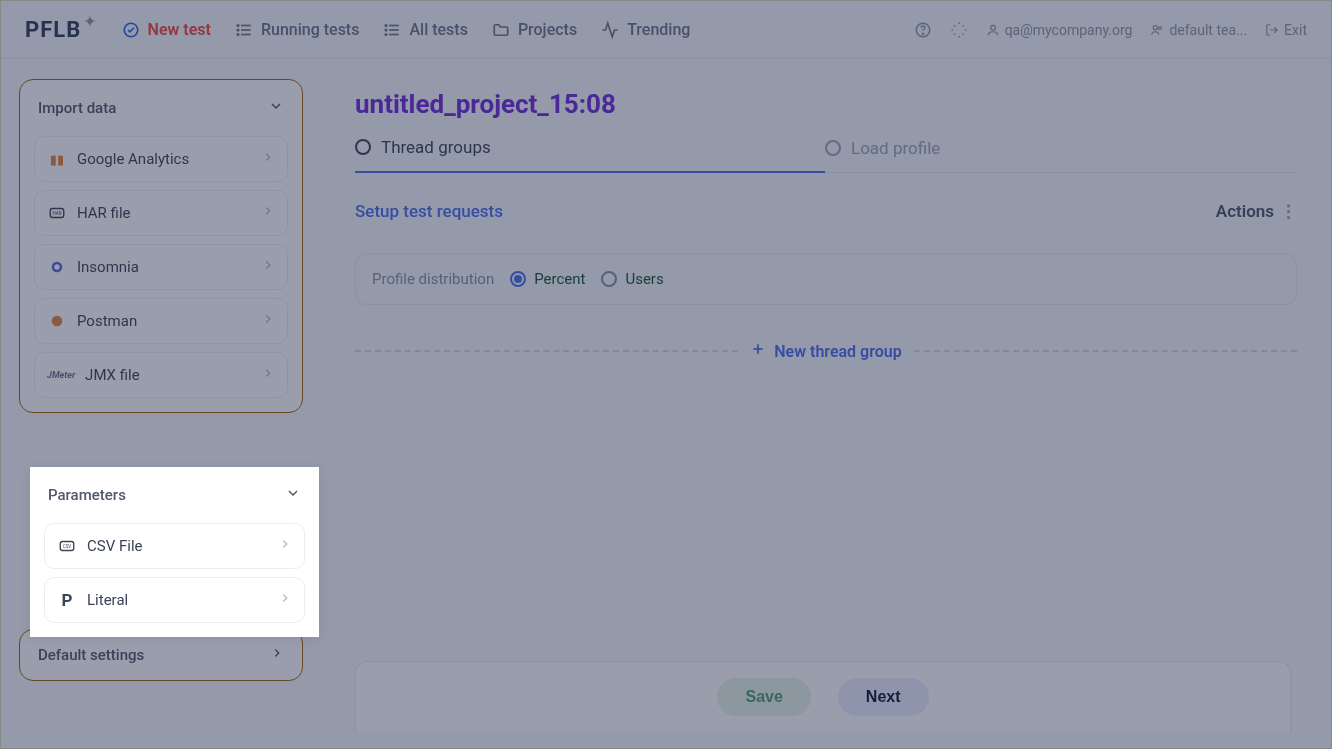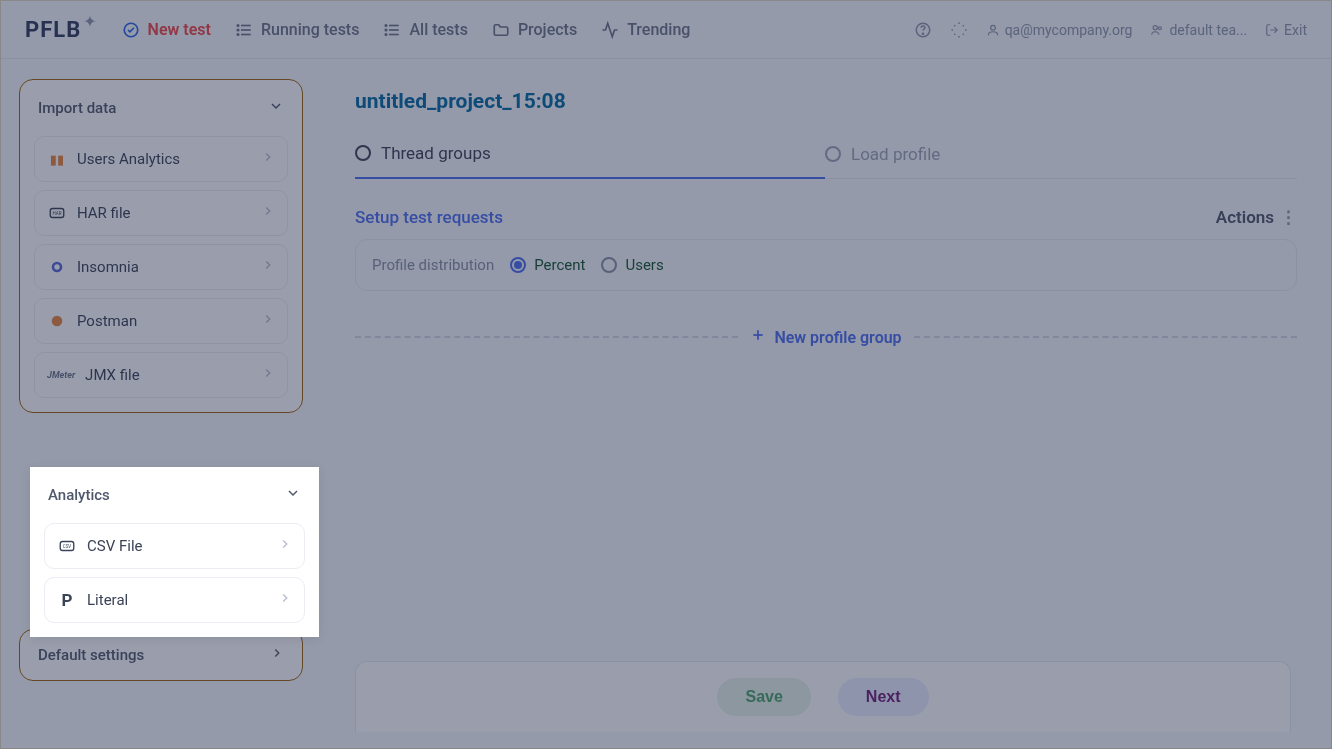--- a/index.html
+++ b/index.html
@@ -23,7 +23,7 @@
 .panel.simple { padding: 16px 18px; }
 .panel.simple .panel-header { padding: 0; }
 .main { flex: 1; padding: 30px 34px 0 34px; position: relative; }
-.title { font-size: 21px; font-weight: 700; color: #0369a1; margin-bottom: 30px; }
+.title { font-size: 26px; font-weight: 700; color: #6d28d9; margin-bottom: 18px; }
 .tabs { display: flex; gap: 0; border-bottom: 1px solid #e5e8ed; margin-bottom: 28px; }
 .tab { display: flex; align-items: center; gap: 10px; padding: 0 0 14px 0; width: 470px; color: #9aa3b6; font-size: 17px; cursor: pointer; }
 .tab.active { color: #3b4356; border-bottom: 2px solid #4a6cf0; margin-bottom: -1px; }

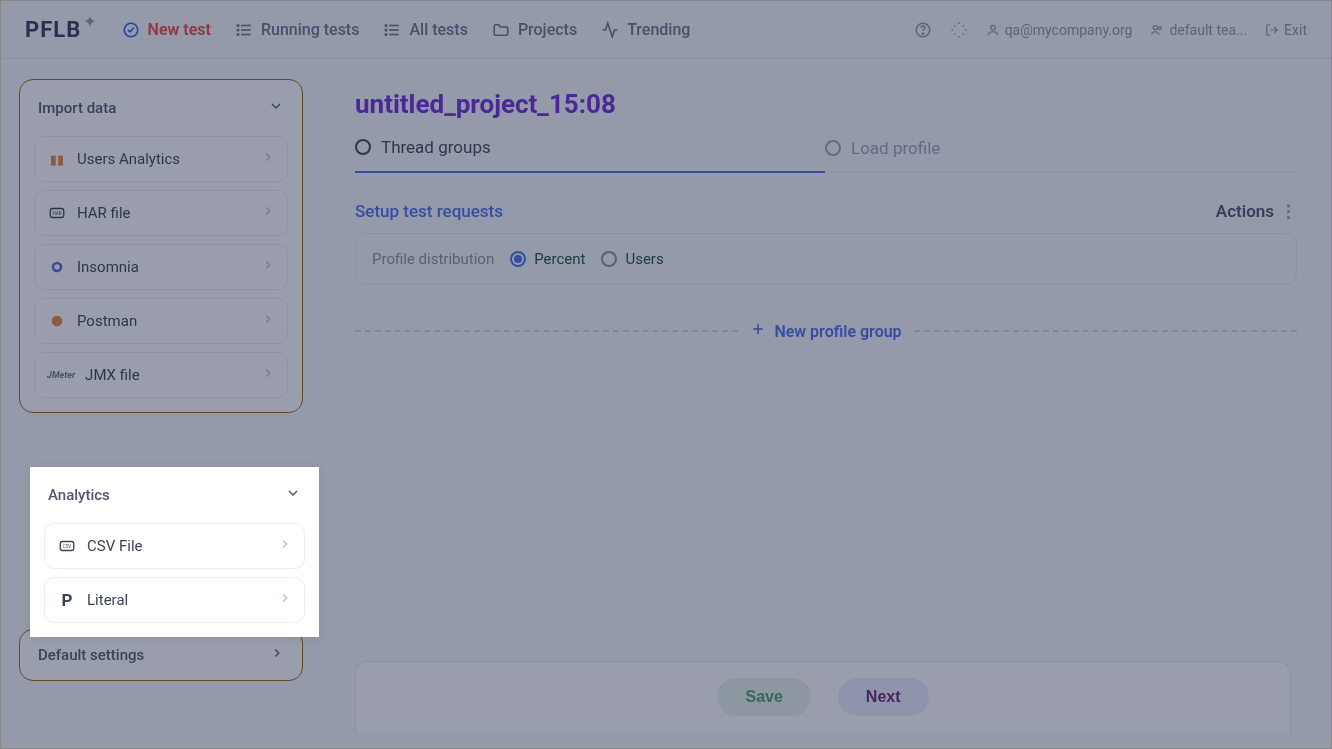--- a/index.html
+++ b/index.html
@@ -157,7 +157,7 @@
       </div>
       <div class="panel-item">
         <span class="item-icon ga-icon" style="color:#e8833a;">▮▮</span>
-        <span>Users Analytics</span>
+        <span>Google Analytics</span>
         <span class="chev"><svg width="14" height="14" viewBox="0 0 24 24" fill="none" stroke="#b5bcc9" stroke-width="2.4">
               <polyline points="9 6 15 12 9 18"></polyline>
             </svg></span>

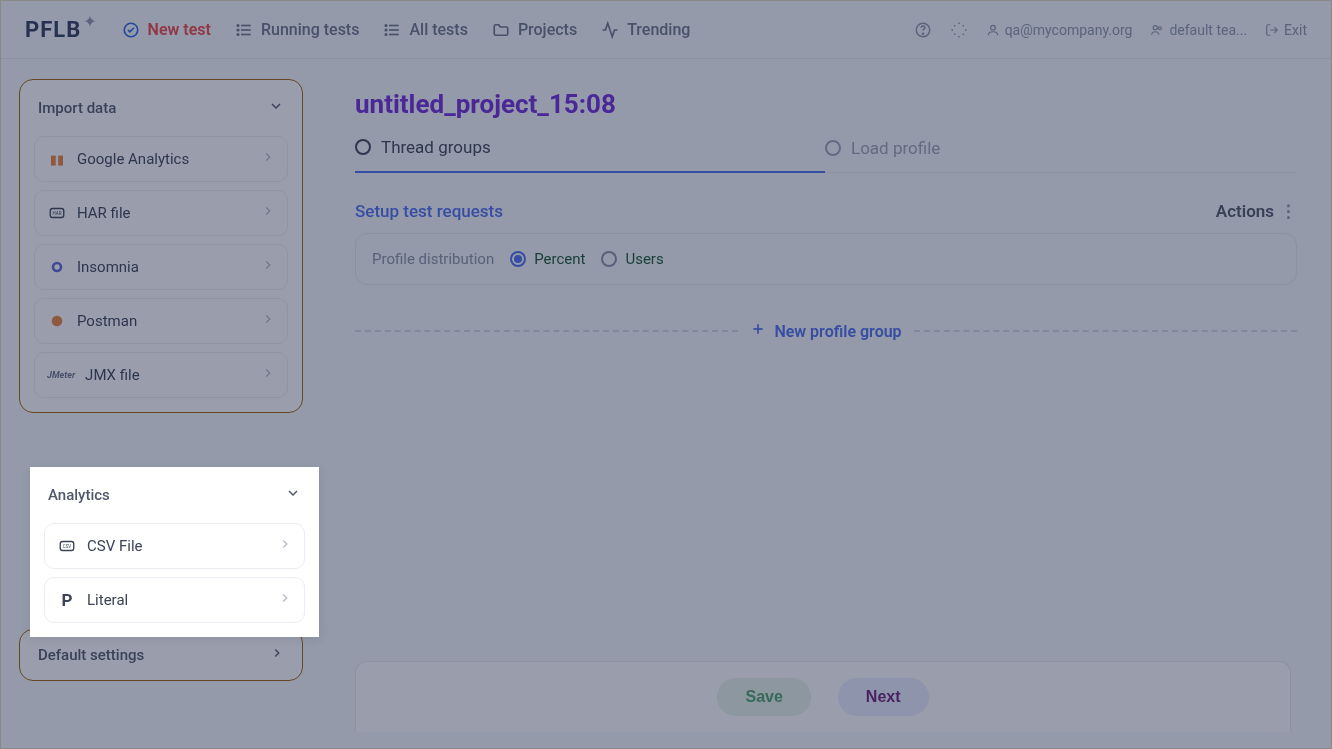--- a/index.html
+++ b/index.html
@@ -28,7 +28,7 @@
 .tab { display: flex; align-items: center; gap: 10px; padding: 0 0 14px 0; width: 470px; color: #9aa3b6; font-size: 17px; cursor: pointer; }
 .tab.active { color: #3b4356; border-bottom: 2px solid #4a6cf0; margin-bottom: -1px; }
 .tab .radio { width: 16px; height: 16px; border: 2px solid currentColor; border-radius: 50%; display: inline-block; }
-.section-head { display: flex; justify-content: space-between; margin-bottom: 12px; }
+.section-head { display: flex; justify-content: space-between; margin-bottom: 32px; }
 .section-title { color: #4a6cf0; font-size: 17px; font-weight: 500; }
 .actions-label { color: #4b5468; font-size: 17px; font-weight: 600; display: flex; align-items: center; gap: 6px; cursor: pointer; }
 .dist-row { border: 1px solid #e5e8ed; border-radius: 12px; padding: 16px 16px; display: flex; align-items: center; gap: 16px; color: #8690a3; font-size: 15px; margin-bottom: 36px; }

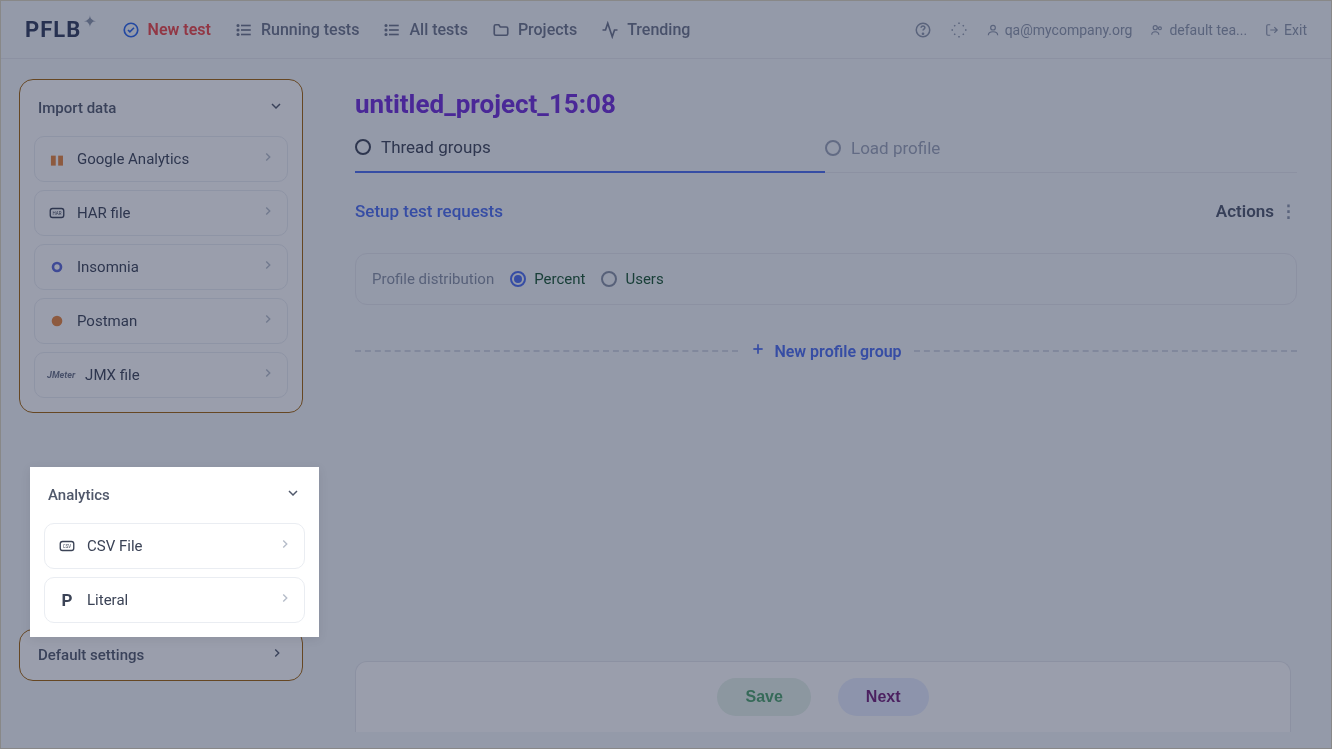--- a/index.html
+++ b/index.html
@@ -255,7 +255,7 @@
               <line x1="12" y1="5" x2="12" y2="19"></line>
               <line x1="5" y1="12" x2="19" y2="12"></line>
             </svg></span>
-        <span>New profile group</span>
+        <span>New thread group</span>
       </div>
       <div class="line"></div>
     </div>

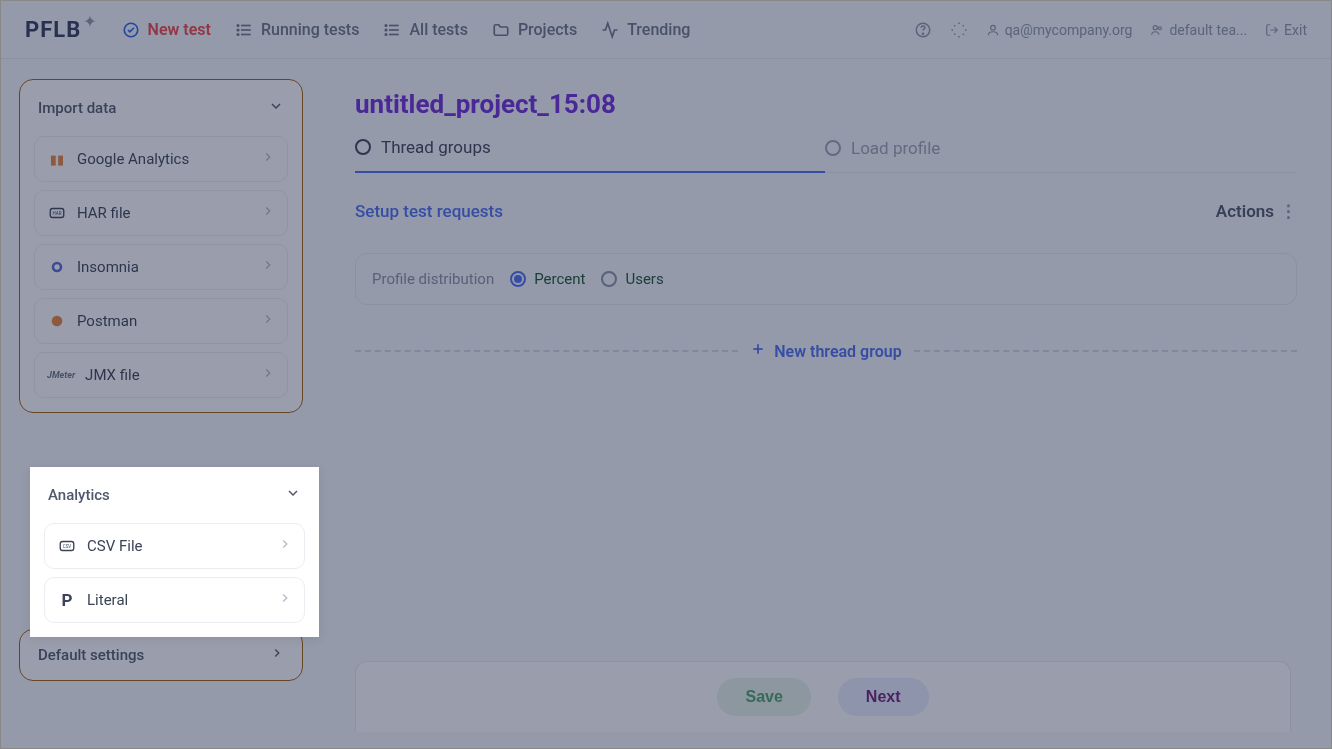--- a/index.html
+++ b/index.html
@@ -271,7 +271,7 @@
 
 <div class="highlight-panel">
   <div class="panel-header">
-    <span>Analytics</span>
+    <span>Parameters</span>
     <span>
       <svg width="16" height="16" viewBox="0 0 24 24" fill="none" stroke="#50586b" stroke-width="2.2">
           <polyline points="6 9 12 15 18 9"></polyline>

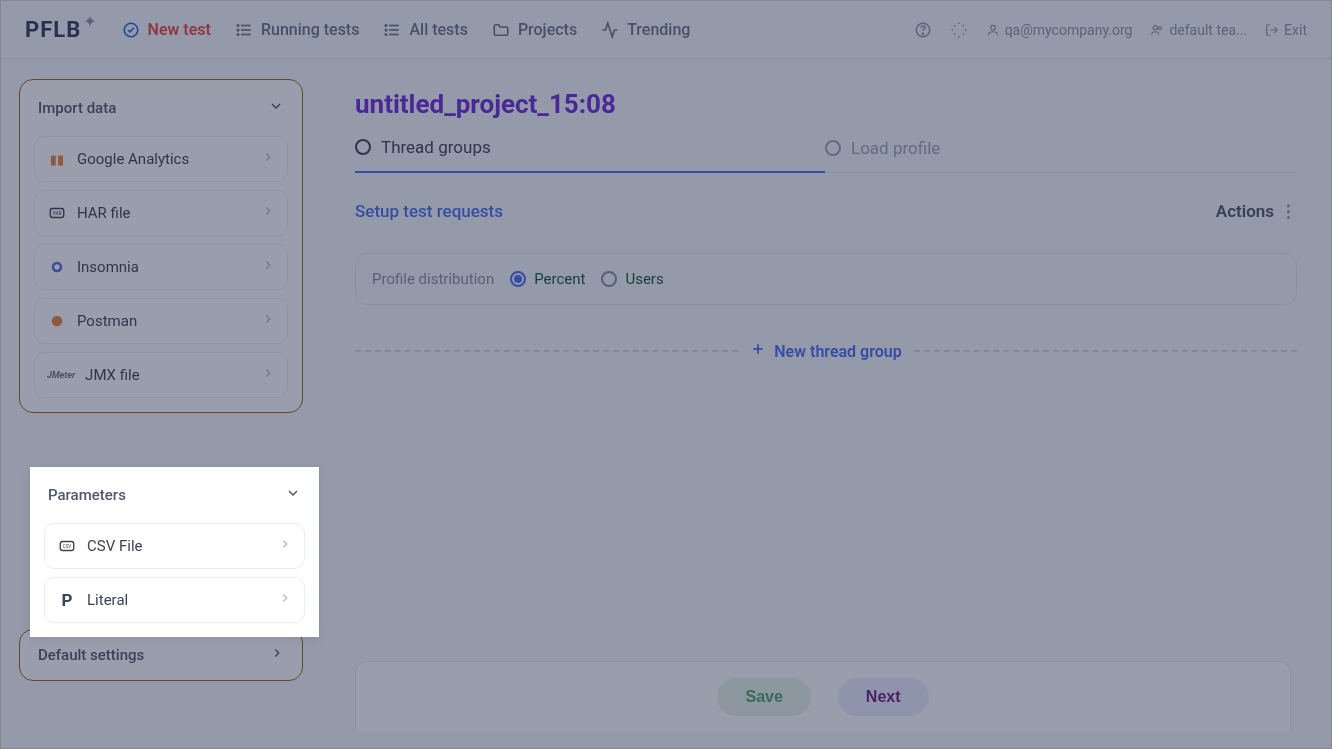--- a/index.html
+++ b/index.html
@@ -42,7 +42,7 @@
 .bottom-bar { position: absolute; bottom: 16px; left: 34px; right: 40px; border: 1px solid #e5e8ed; border-radius: 12px 12px 0 0; border-bottom: none; padding: 16px; display: flex; justify-content: center; gap: 27px; background: #fff; }
 .btn { padding: 10px 28px; border-radius: 22px; border: none; font-size: 16px; font-weight: 600; cursor: pointer; }
 .btn-save { background: #e5f2e9; color: #4aa168; }
-.btn-next { background: #e7edff; color: #701a75; }
+.btn-next { background: #e7edff; color: #0f172a; }
 .overlay { position: absolute; inset: 0; background: rgba(30, 40, 70, 0.45); pointer-events: none; }
 .highlight-panel { position: absolute; left: 29px; top: 466px; width: 289px; background: #fff; border-radius: 0; padding: 14px; z-index: 10; box-shadow: 0 2px 10px rgba(0,0,0,0.08); }
 .highlight-panel .panel-header { display: flex; justify-content: space-between; align-items: center; color: #50586b; font-size: 15px; font-weight: 500; padding: 4px 4px 10px 4px; }

